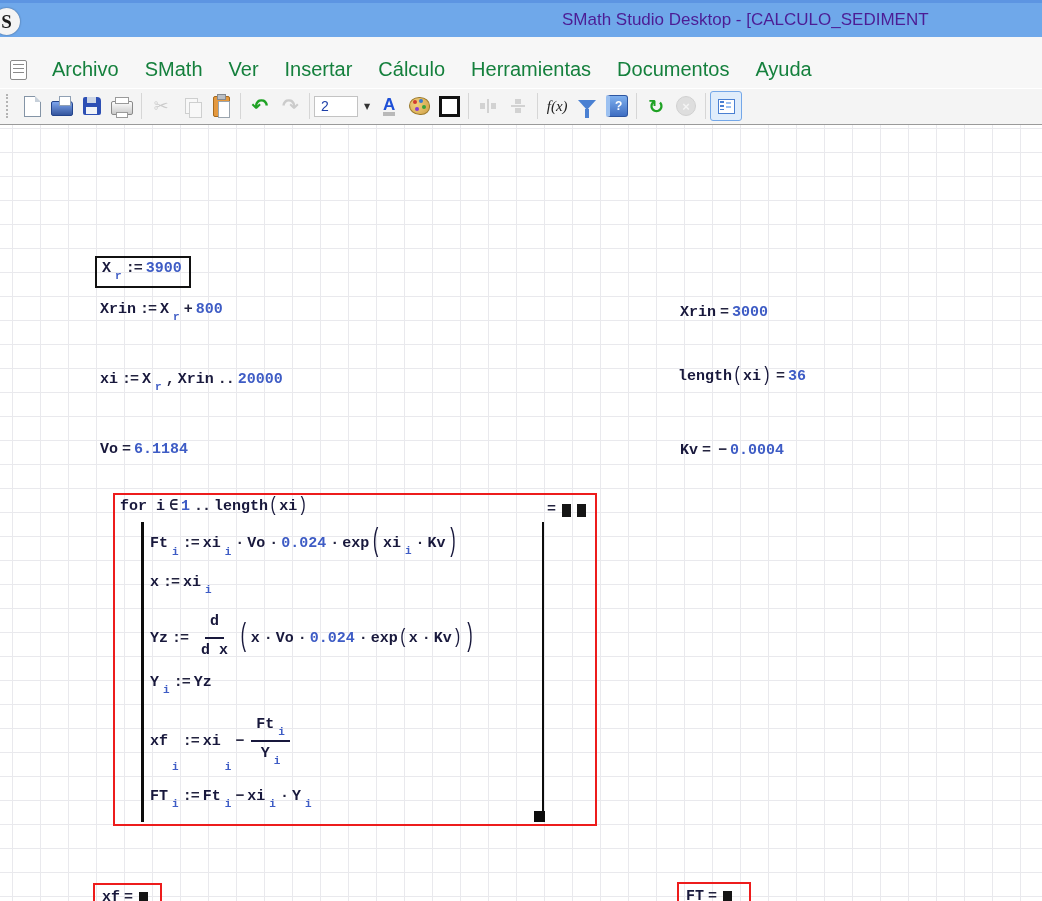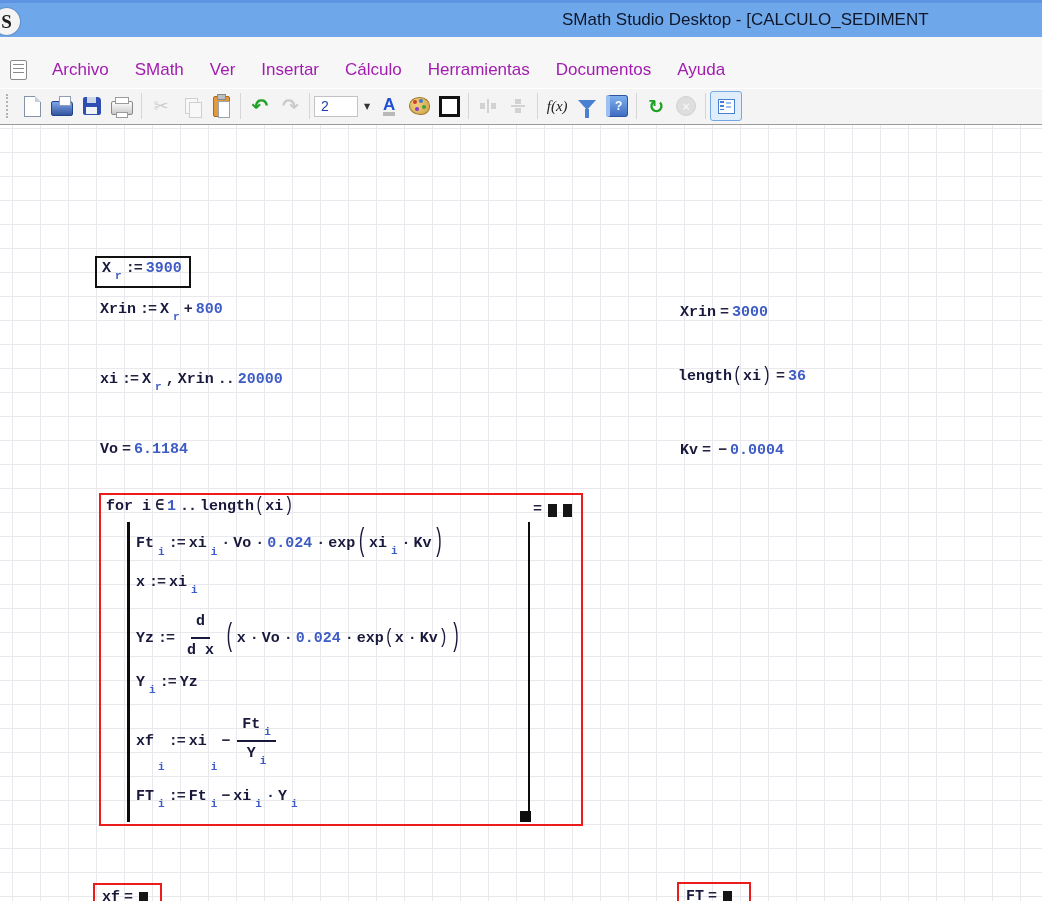--- a/index.html
+++ b/index.html
@@ -16,7 +16,7 @@
   .app-logo span{font-family:"Liberation Serif","DejaVu Serif",serif;font-weight:700;
             font-size:19px;color:#1b1b1b}
   .title-text{position:absolute;left:562px;top:0;line-height:34px;font-size:17px;
-            color:#0f172a;white-space:nowrap}
+            color:#4c1d95;white-space:nowrap}
 
   
   .menubar{height:51px;background:#f7f7f7;display:flex;align-items:center;

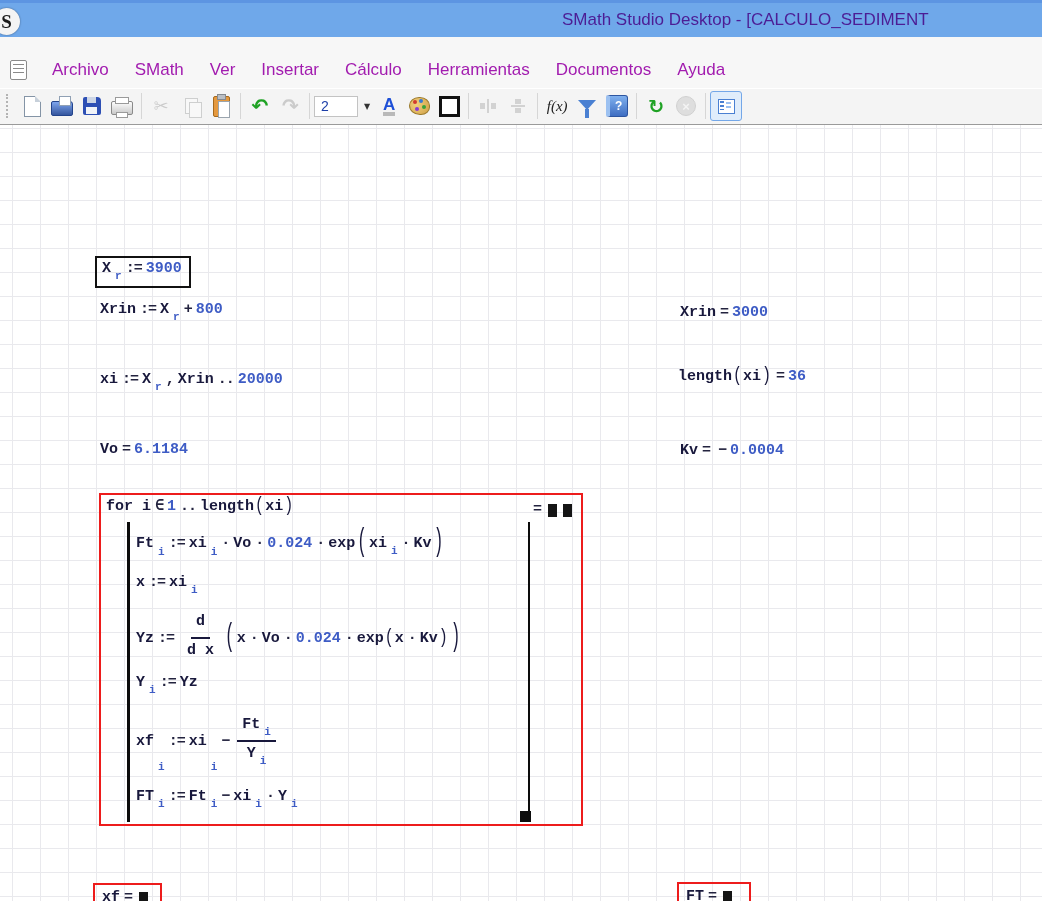--- a/index.html
+++ b/index.html
@@ -25,7 +25,7 @@
             border-radius:2px;margin:0 12px 0 4px;position:relative}
   .doc-icon::before{content:"";position:absolute;left:2px;right:2px;top:3px;height:9px;
             background:repeating-linear-gradient(to bottom,#8a8a8a 0 1.5px,transparent 1.5px 4px)}
-  .menu-item{font-size:17px;color:#a21caf;padding:4px 13px;cursor:default;white-space:nowrap}
+  .menu-item{font-size:20px;color:#15803d;padding:4px 13px;cursor:default;white-space:nowrap}
 
   
   .toolbar{height:37px;background:#f4f4f4;display:flex;align-items:center;

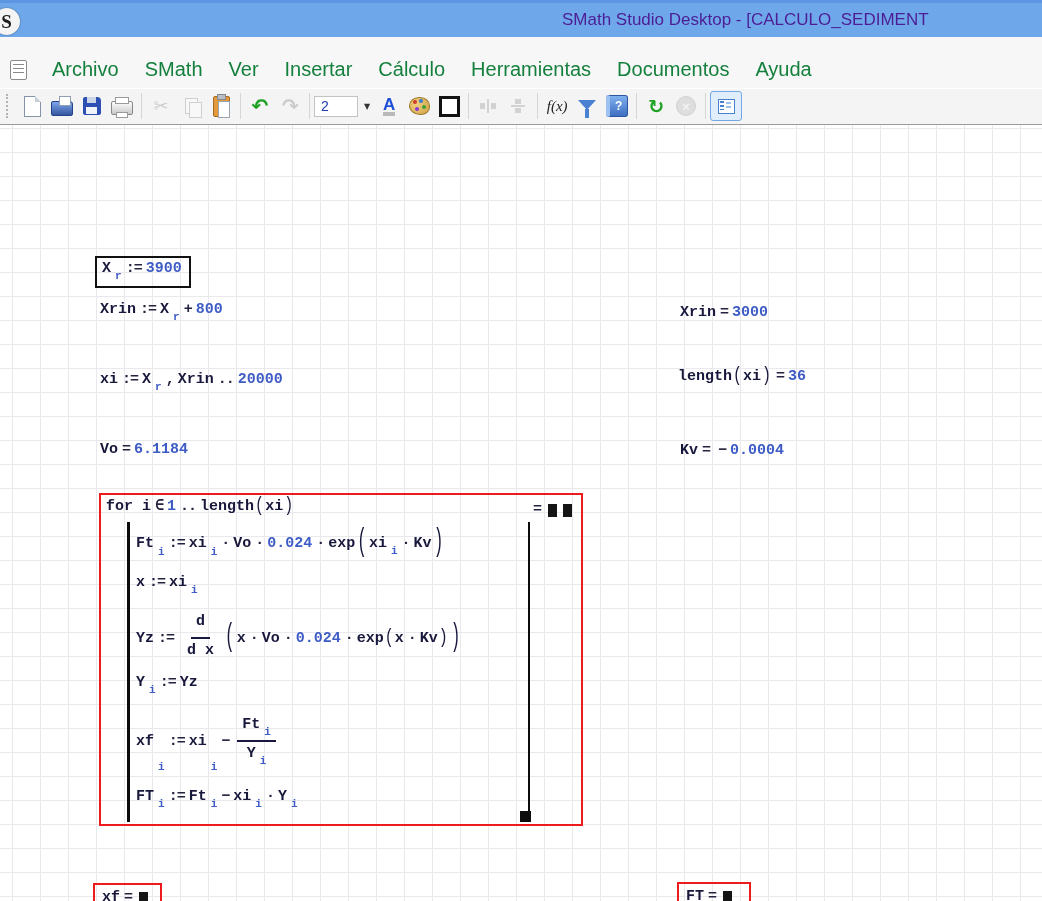--- a/index.html
+++ b/index.html
@@ -127,7 +127,7 @@
   .region-black .math,.region-red .math{position:static}
   .region-red{position:absolute;border:2px solid var(--c-red,#ed1c1c);padding:5px 9px 8px 7px}
 
-  .for-box{position:absolute;left:99px;top:368px;width:480px;height:329px;
+  .for-box{position:absolute;left:113px;top:368px;width:480px;height:329px;
            border:2px solid var(--c-red,#ed1c1c)}
   .vbar{position:absolute;background:#0c0c0c}
   .vbar.left{left:26px;top:27px;width:3px;height:300px}

